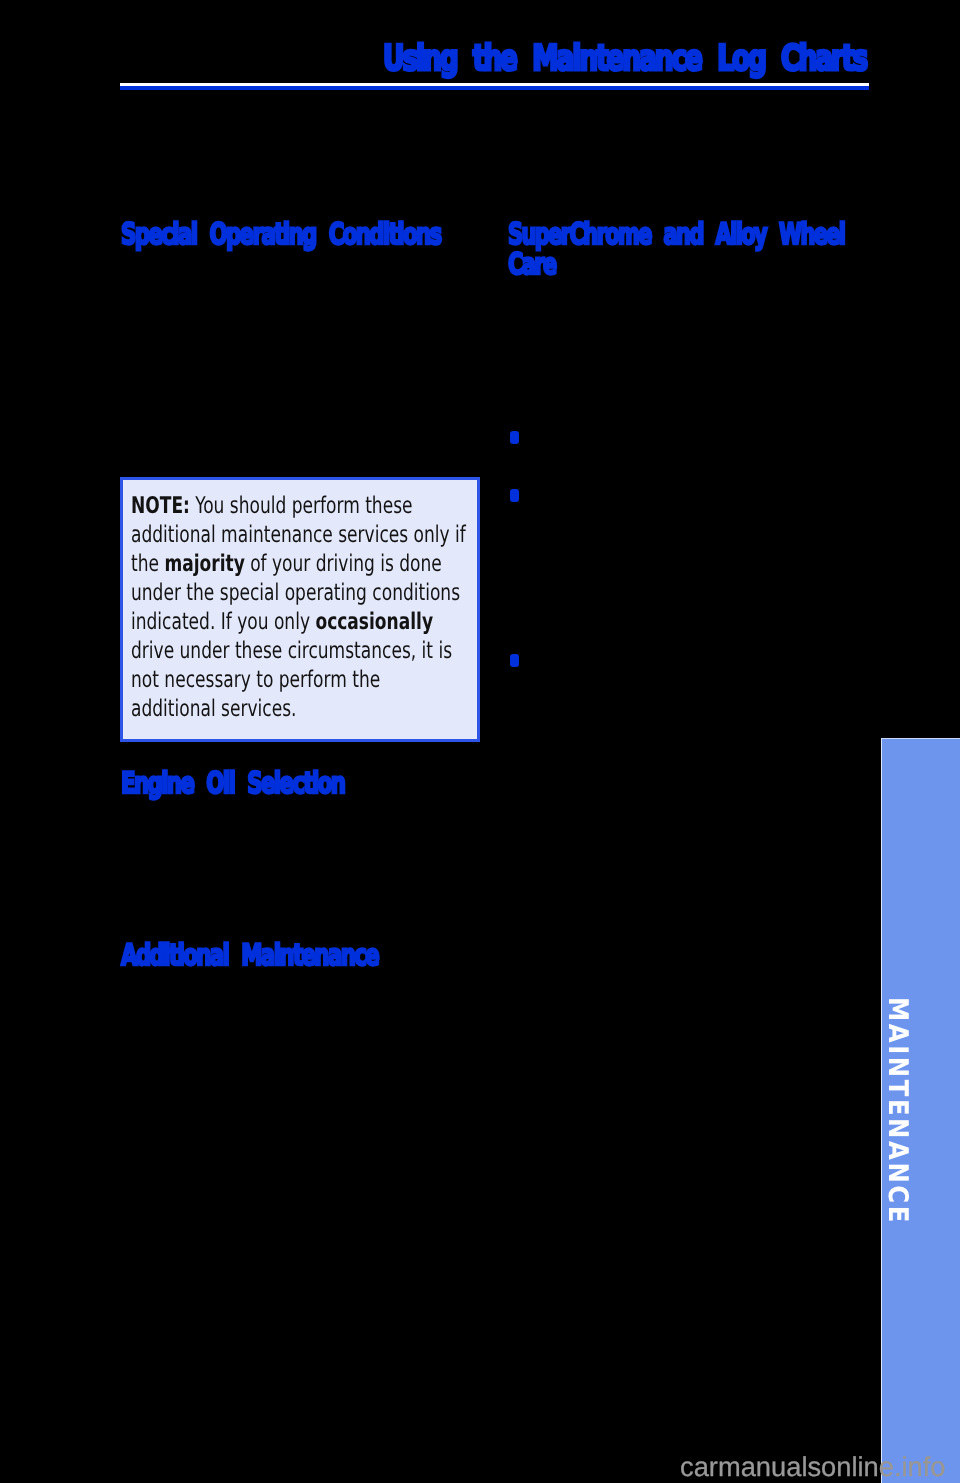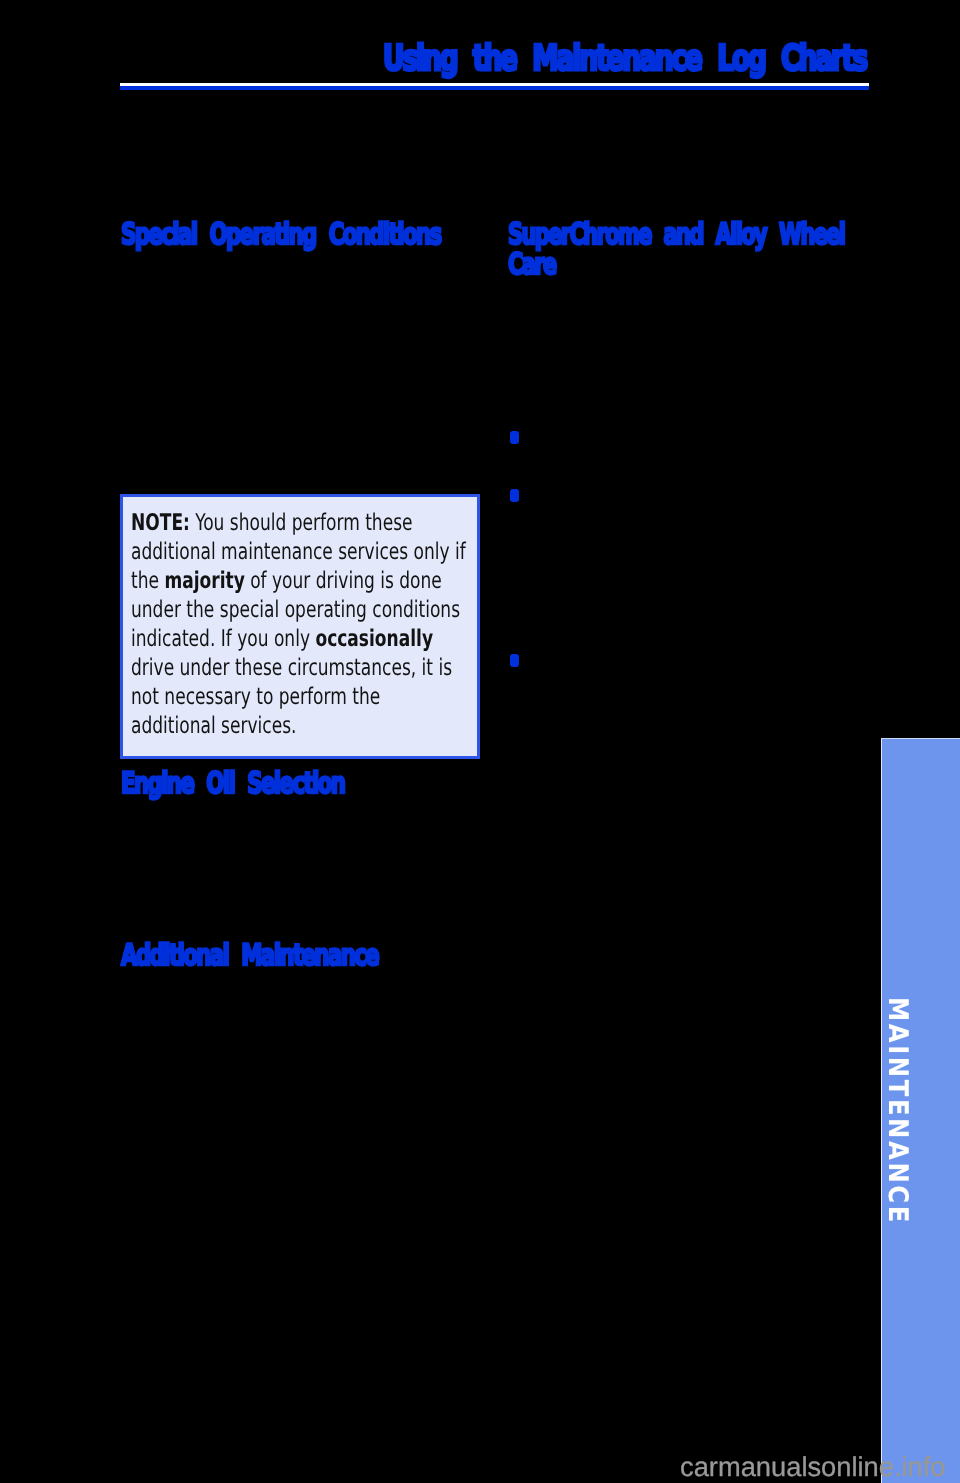--- a/index.html
+++ b/index.html
@@ -33,7 +33,7 @@
     line-height:29px;color:#000000;text-align:left;}
 
   
-  .note{position:absolute;left:120px;top:494px;width:360px;height:265px;
+  .note{position:absolute;left:120px;top:477px;width:360px;height:265px;
     box-sizing:border-box;background:#e3e8fb;border:3px solid #2e55e8;}
   .note-wrap{position:absolute;left:8px;top:12px;width:410px;
     transform:scaleX(0.824) translateZ(0);transform-origin:left top;}

